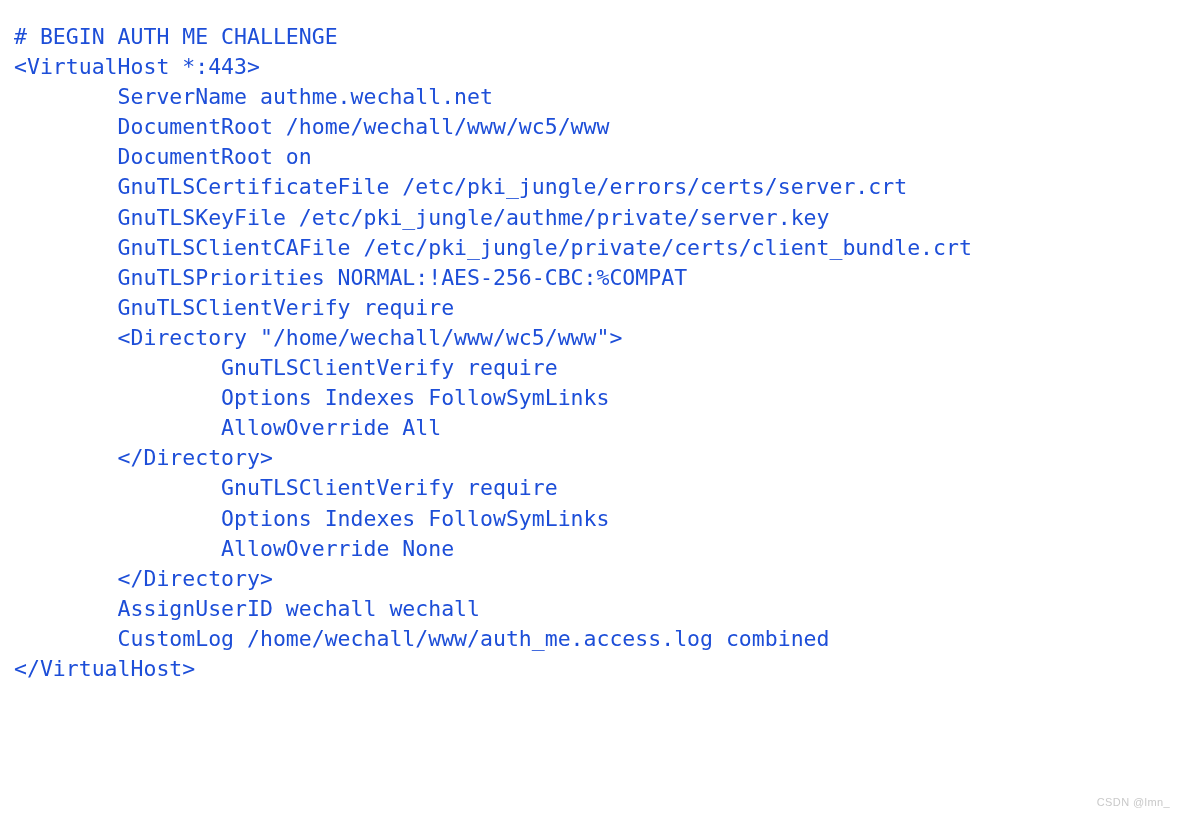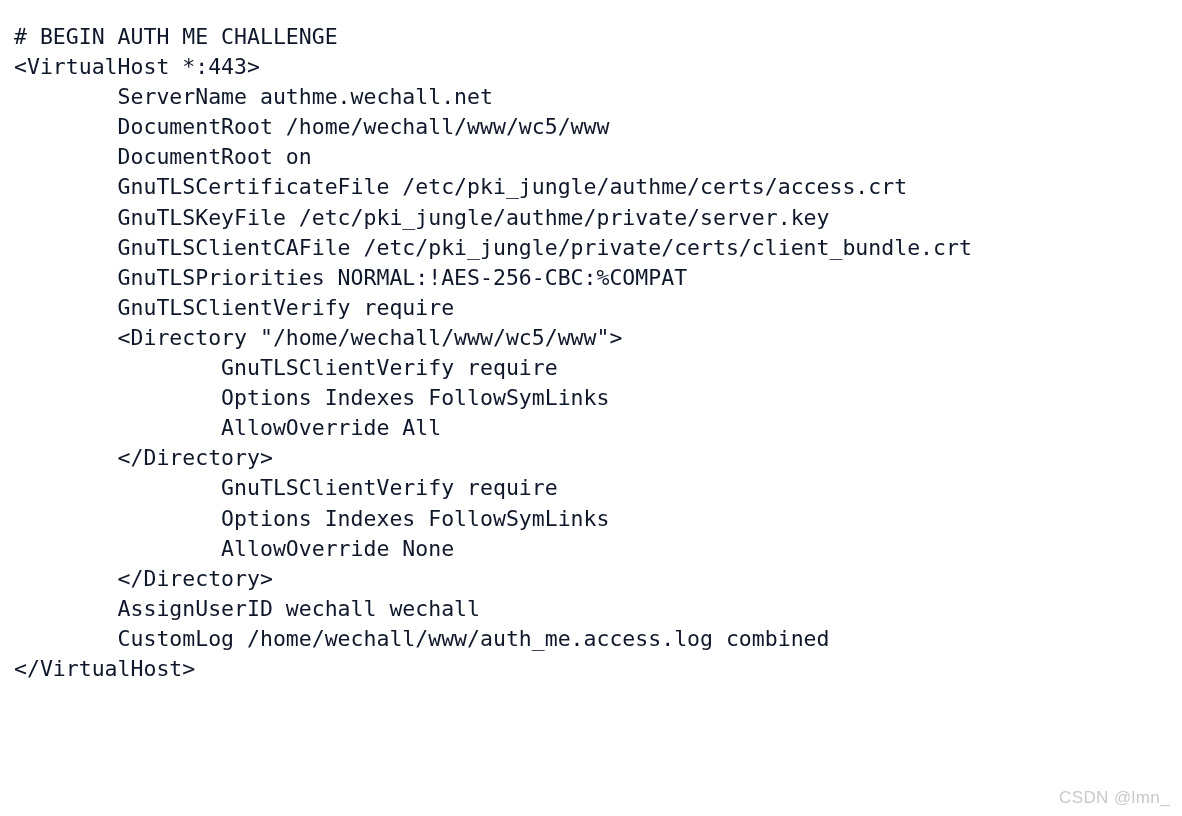--- a/index.html
+++ b/index.html
@@ -31,7 +31,7 @@
     height: 30.1px;
     white-space: pre;
     letter-spacing: 0px;
-    color: #0f172a;
+    color: #1d4ed8;
     font-weight: 400;
     -webkit-font-smoothing: none;
   }

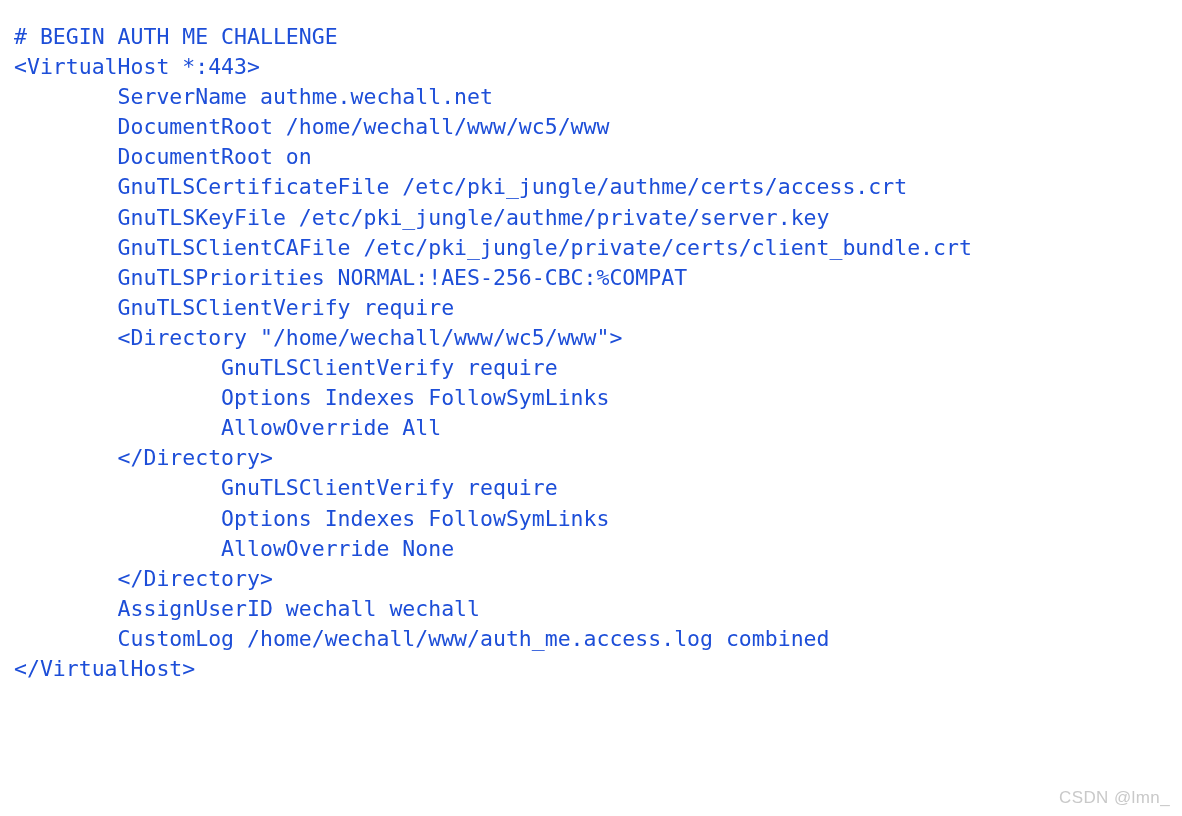--- a/index.html
+++ b/index.html
@@ -57,7 +57,7 @@
     <div class="code-line">        ServerName authme.wechall.net</div>
     <div class="code-line">        DocumentRoot /home/wechall/www/wc5/www</div>
     <div class="code-line">        DocumentRoot on</div>
-    <div class="code-line">        GnuTLSCertificateFile /etc/pki_jungle/authme/certs/access.crt</div>
+    <div class="code-line">        GnuTLSCertificateFile /etc/pki_jungle/errors/certs/server.crt</div>
     <div class="code-line">        GnuTLSKeyFile /etc/pki_jungle/authme/private/server.key</div>
     <div class="code-line">        GnuTLSClientCAFile /etc/pki_jungle/private/certs/client_bundle.crt</div>
     <div class="code-line">        GnuTLSPriorities NORMAL:!AES-256-CBC:%COMPAT</div>

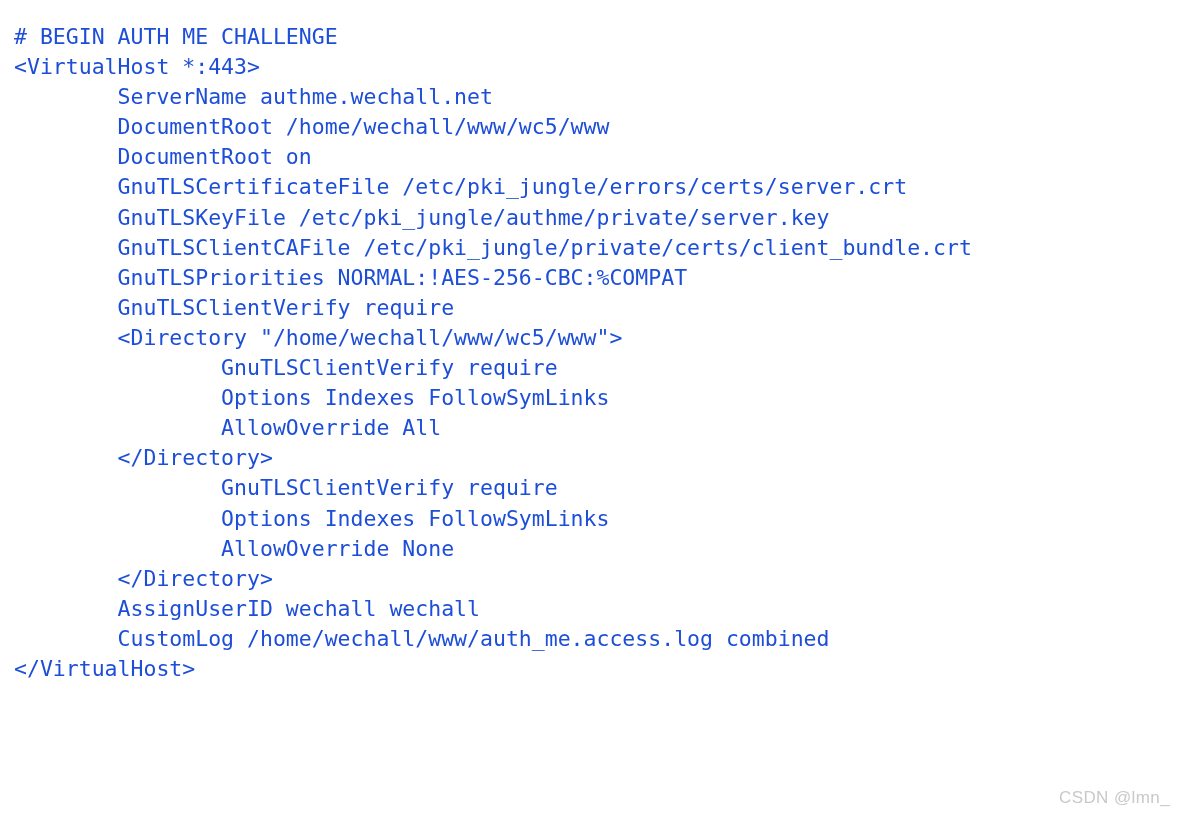--- a/index.html
+++ b/index.html
@@ -41,7 +41,7 @@
     right: 12px;
     bottom: 8px;
     font-family: "Liberation Sans", "DejaVu Sans", sans-serif;
-    font-size: 17px;
+    font-size: 11px;
     color: #c9c9c9;
     letter-spacing: 0.4px;
     white-space: pre;

